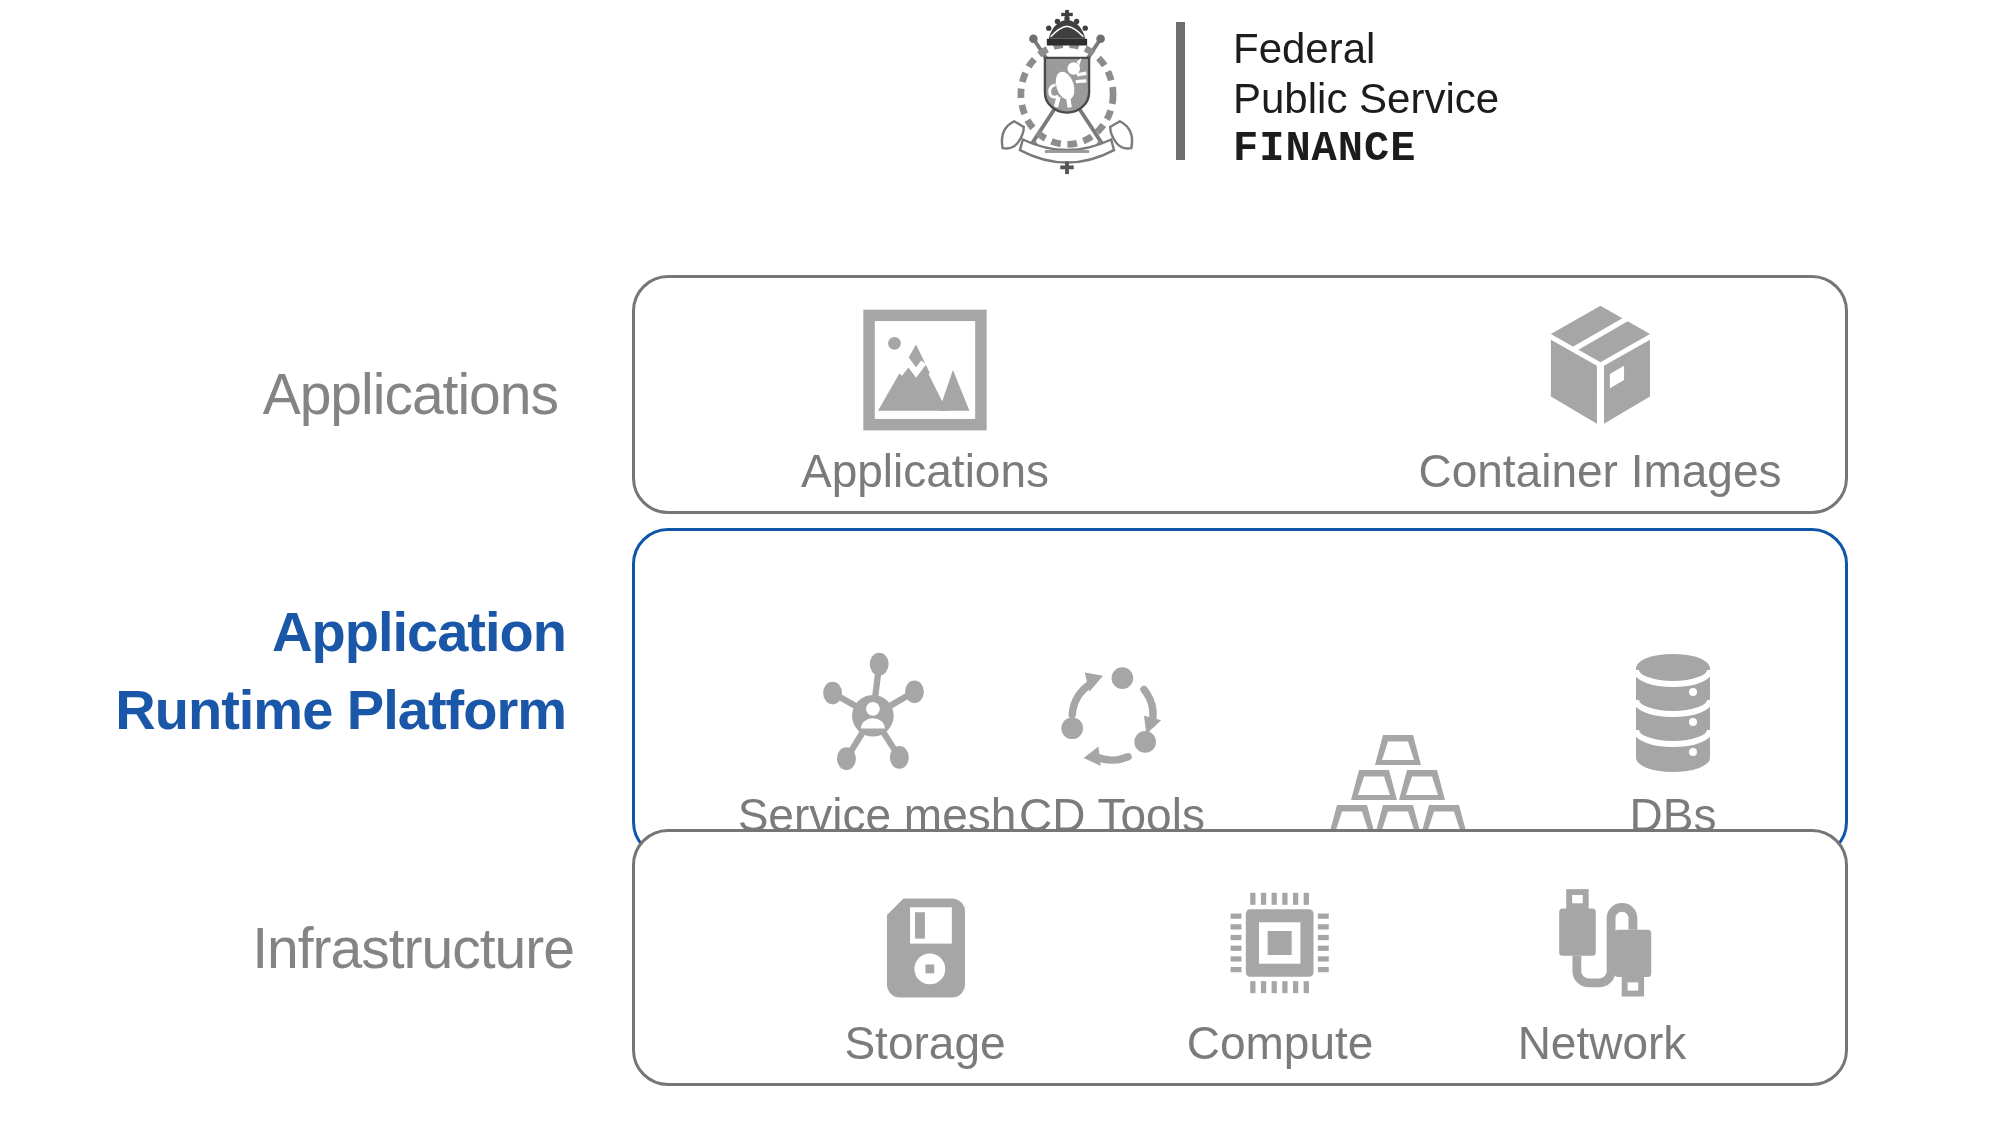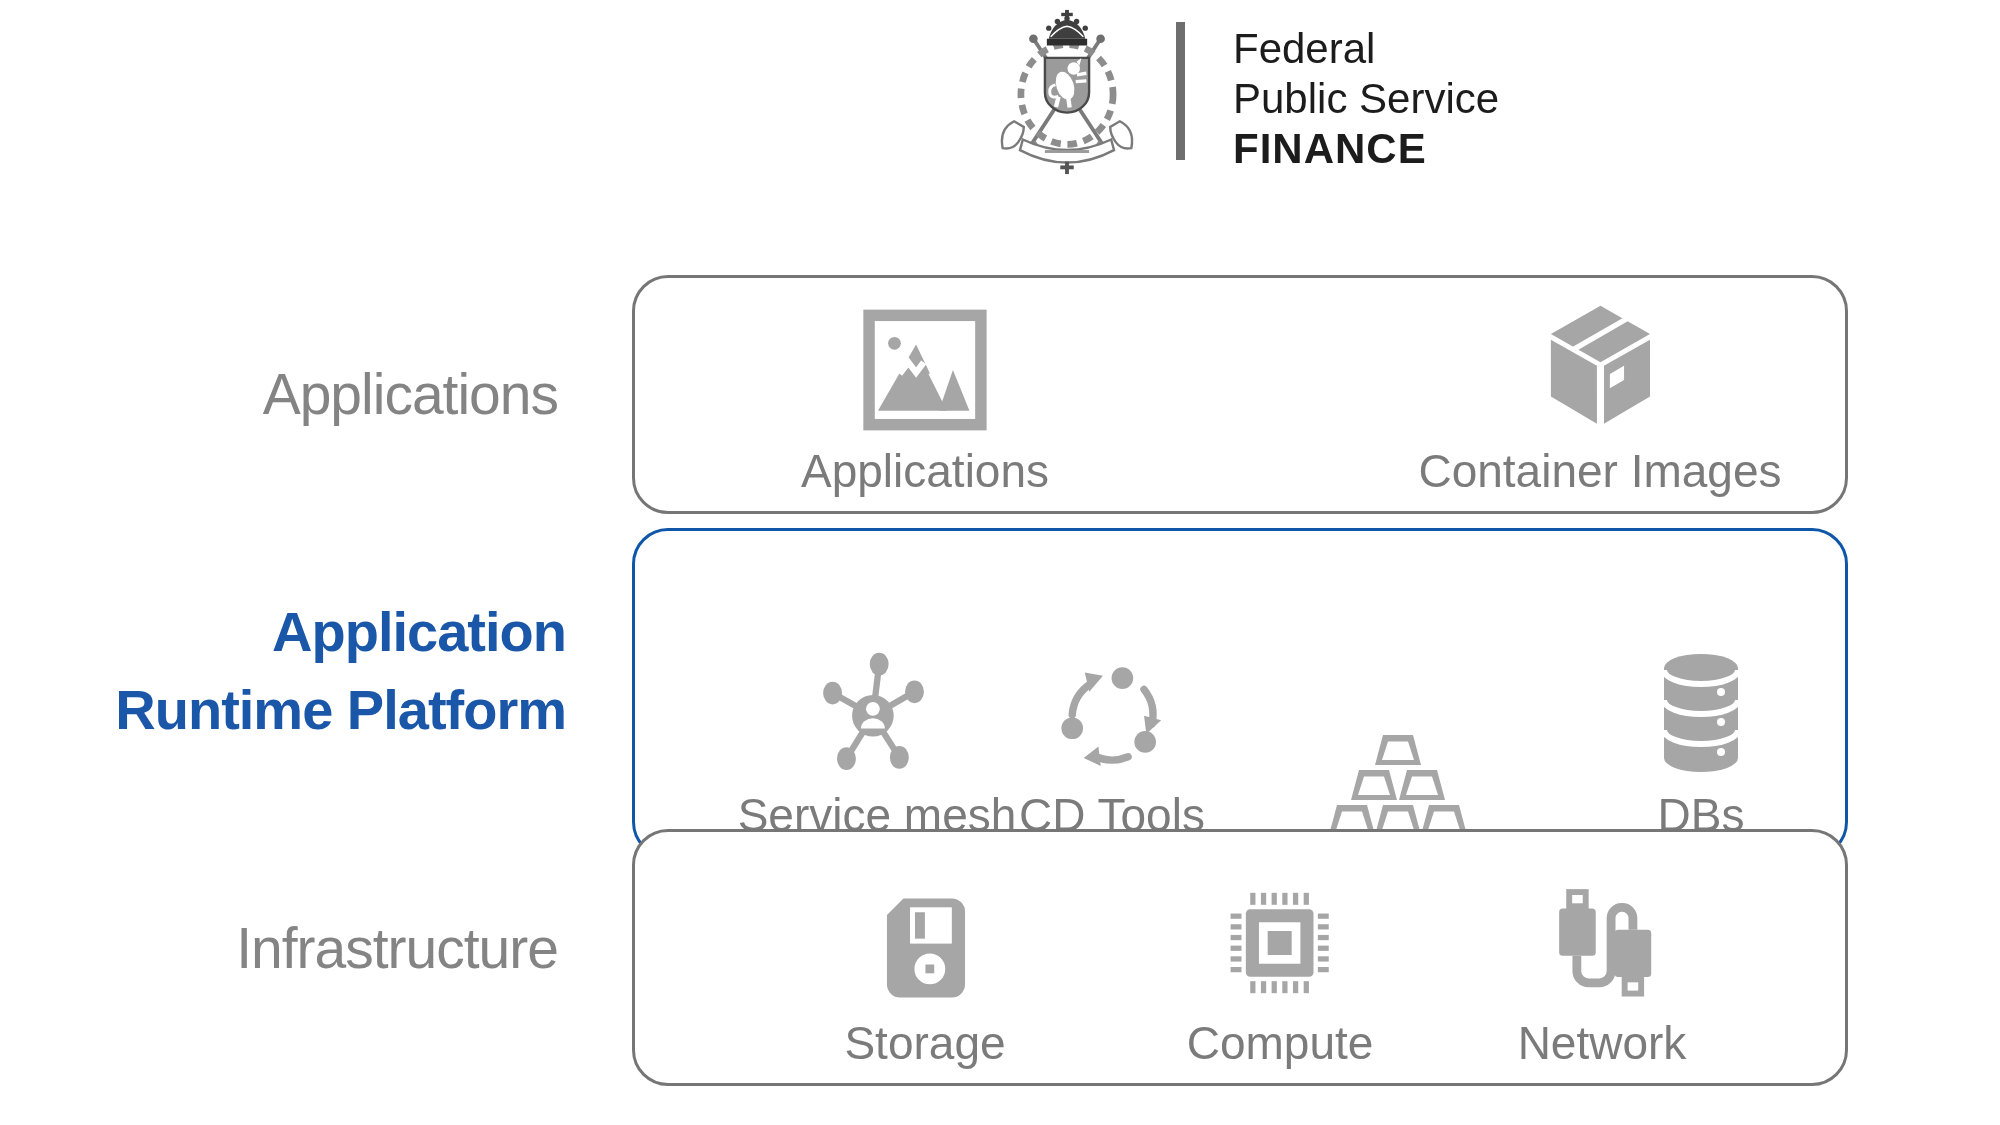--- a/index.html
+++ b/index.html
@@ -10,7 +10,7 @@
   .emblem{position:absolute;left:983px;top:8px;width:168px;height:168px;}
   .brand-bar{position:absolute;left:1176px;top:22px;width:9px;height:138px;background:var(--logo_bar_gray);}
   .brand-text{position:absolute;left:1218px;top:24px;font-size:42px;line-height:50px;color:var(--logo_text_color);margin-left:15px;}
-  .brand-text .b3{font-weight:bold;letter-spacing:1px;}
+  .brand-text .b3{font-weight:bold;letter-spacing:1px;font-family:Liberation Mono, monospace;}
 
   
   .side-label{position:absolute;left:0;width:558px;text-align:right;

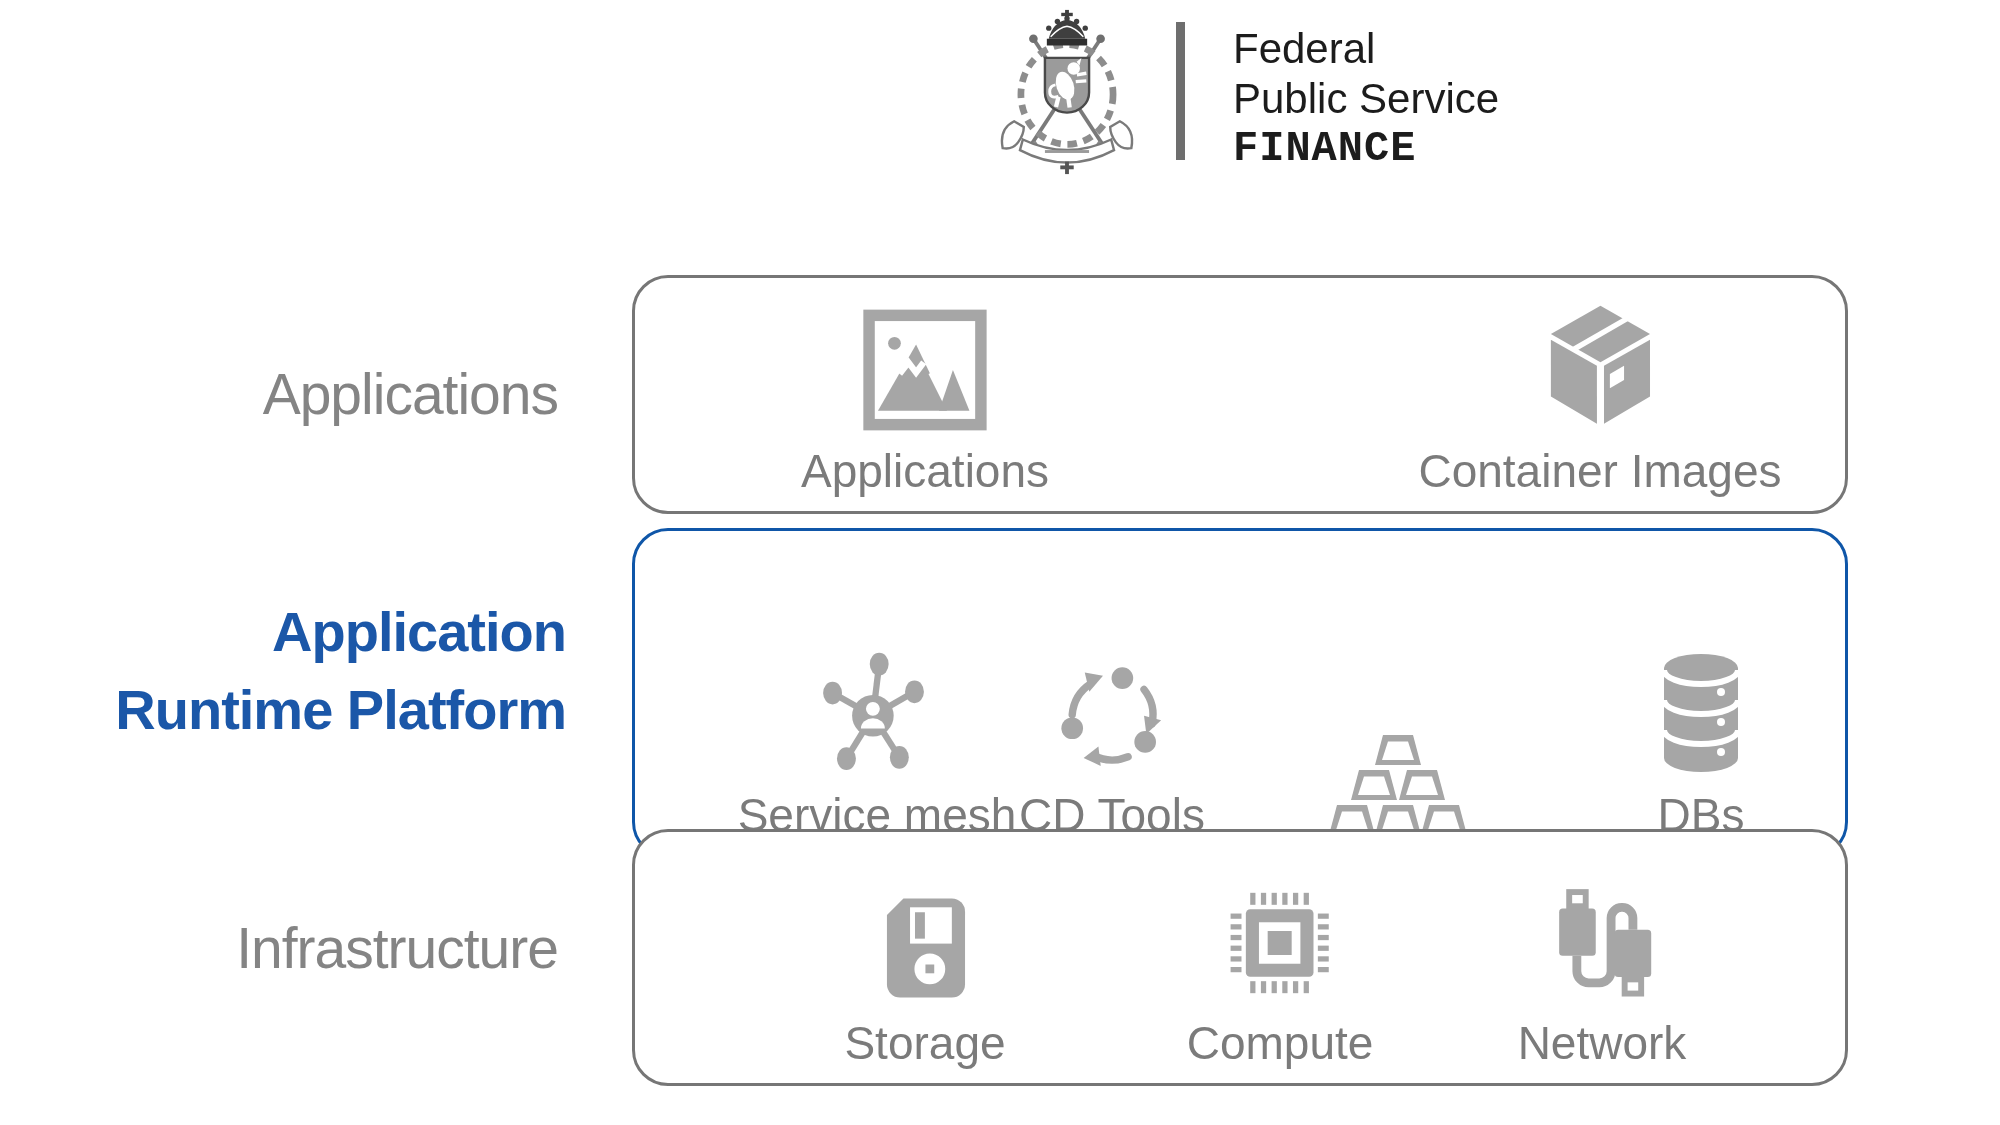--- a/index.html
+++ b/index.html
@@ -186,7 +186,7 @@
       </svg>
     </div>
 
-    <div class="item" style="left:1066px">
+    <div class="item" style="left:1038px">
       <svg class="icon" width="100" height="124" viewBox="0 0 100 124">
         <path class="g" d="M13,17 a37,14 0 0 1 74,0 v90 a37,14 0 0 1 -74,0 z"></path>
         <path class="ws" stroke-width="6" d="M13,19 a37,14 0 0 0 74,0"></path>

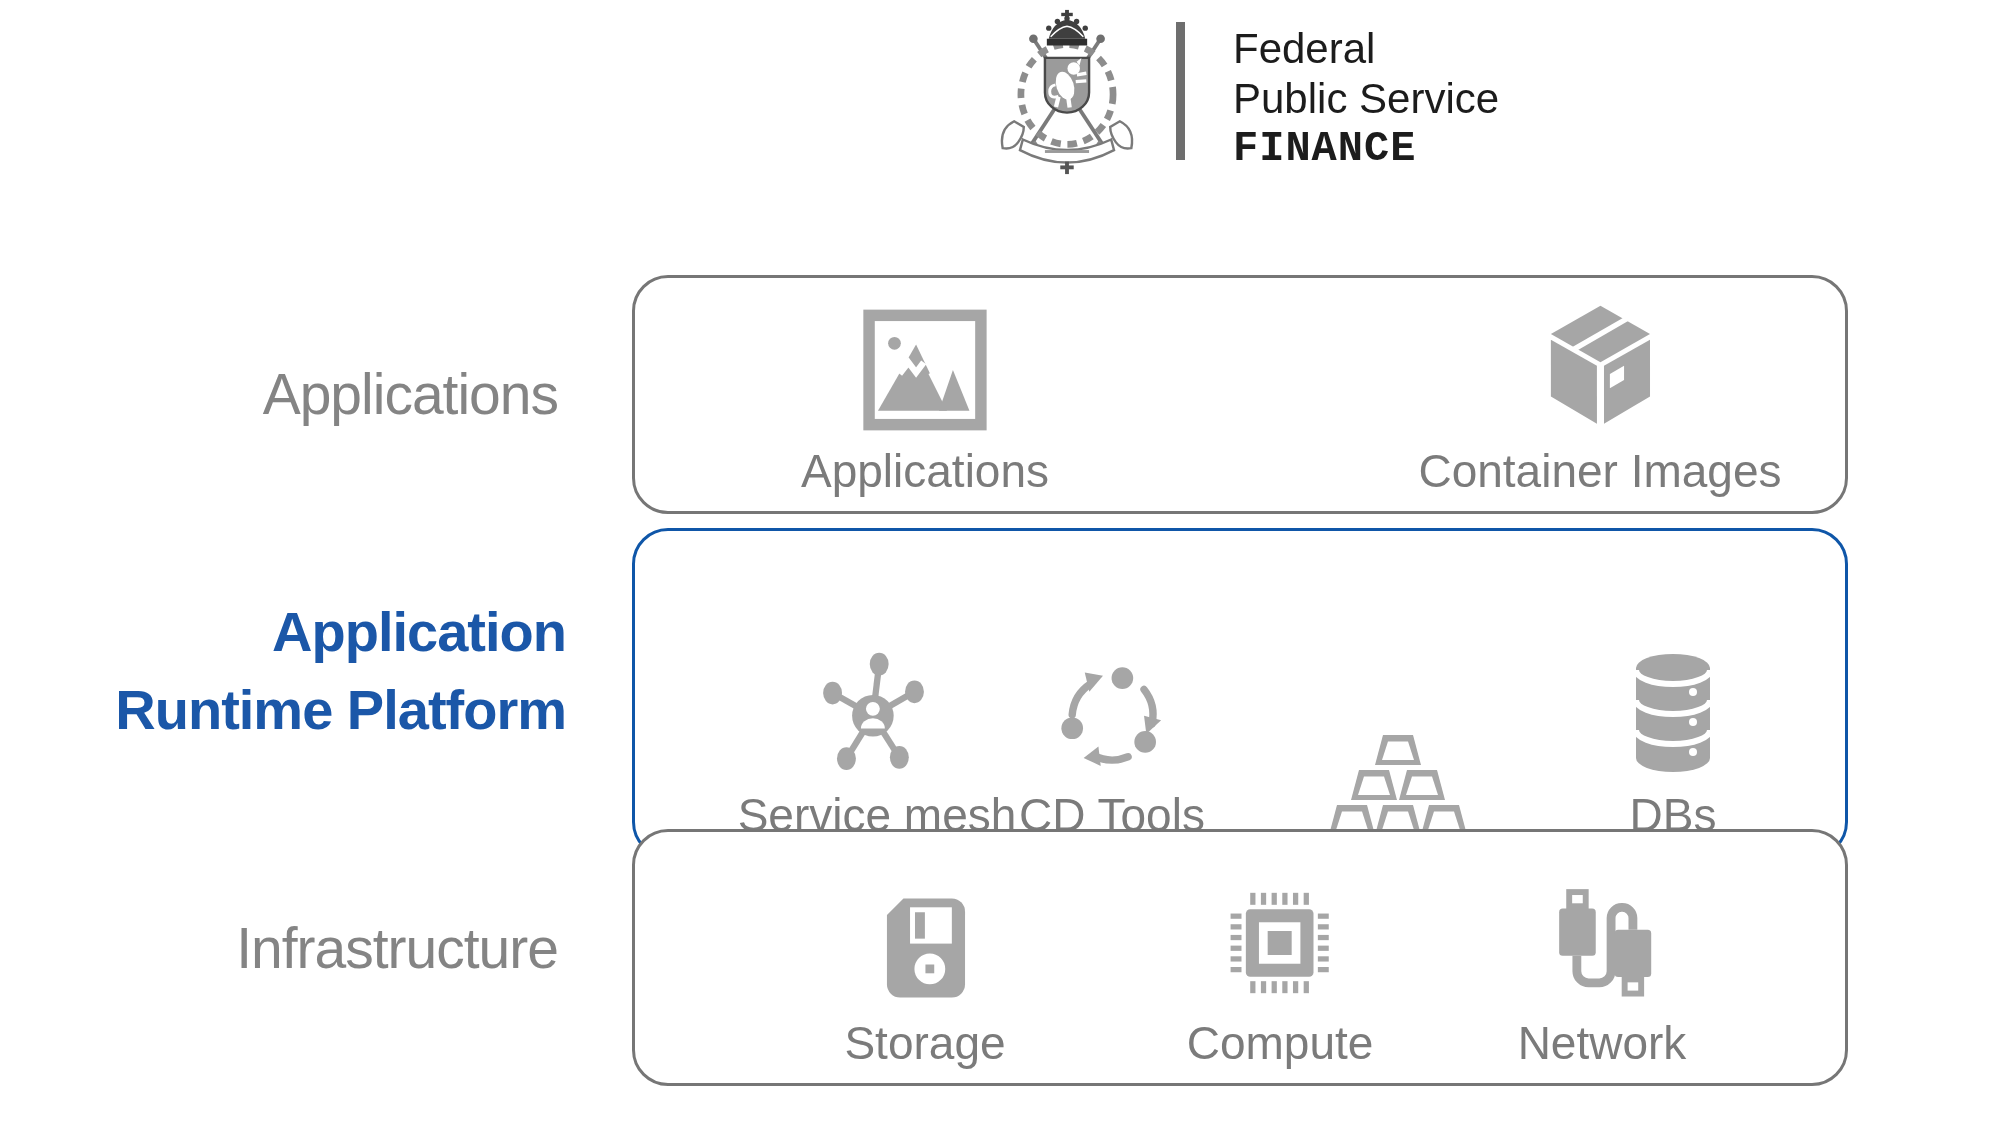--- a/index.html
+++ b/index.html
@@ -18,7 +18,7 @@
   .side-label.two-line{font-size:56px;line-height:78px;color:var(--accent_text);font-weight:600;}
   #side1{top:394px;transform:translateY(-50%);}
   #side2{top:671px;transform:translateY(-50%);padding-left:8px;}
-  #side3{top:948px;transform:translateY(-50%);}
+  #side3{top:948px;transform:translateY(-50%);padding-left:16px;}
 
   
   .box{position:absolute;left:632px;width:1216px;border:3px solid var(--box_border_gray);

